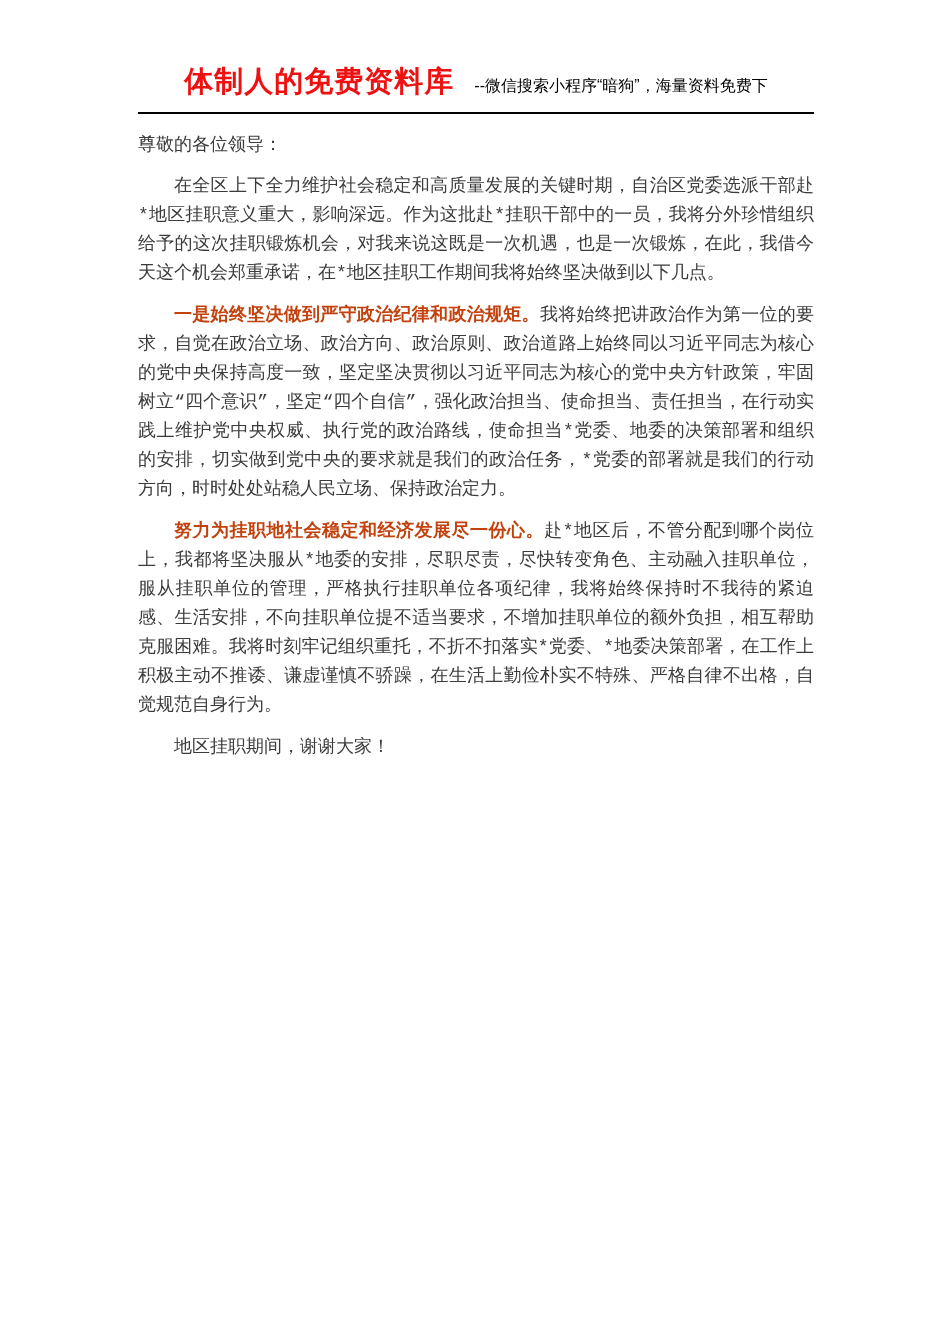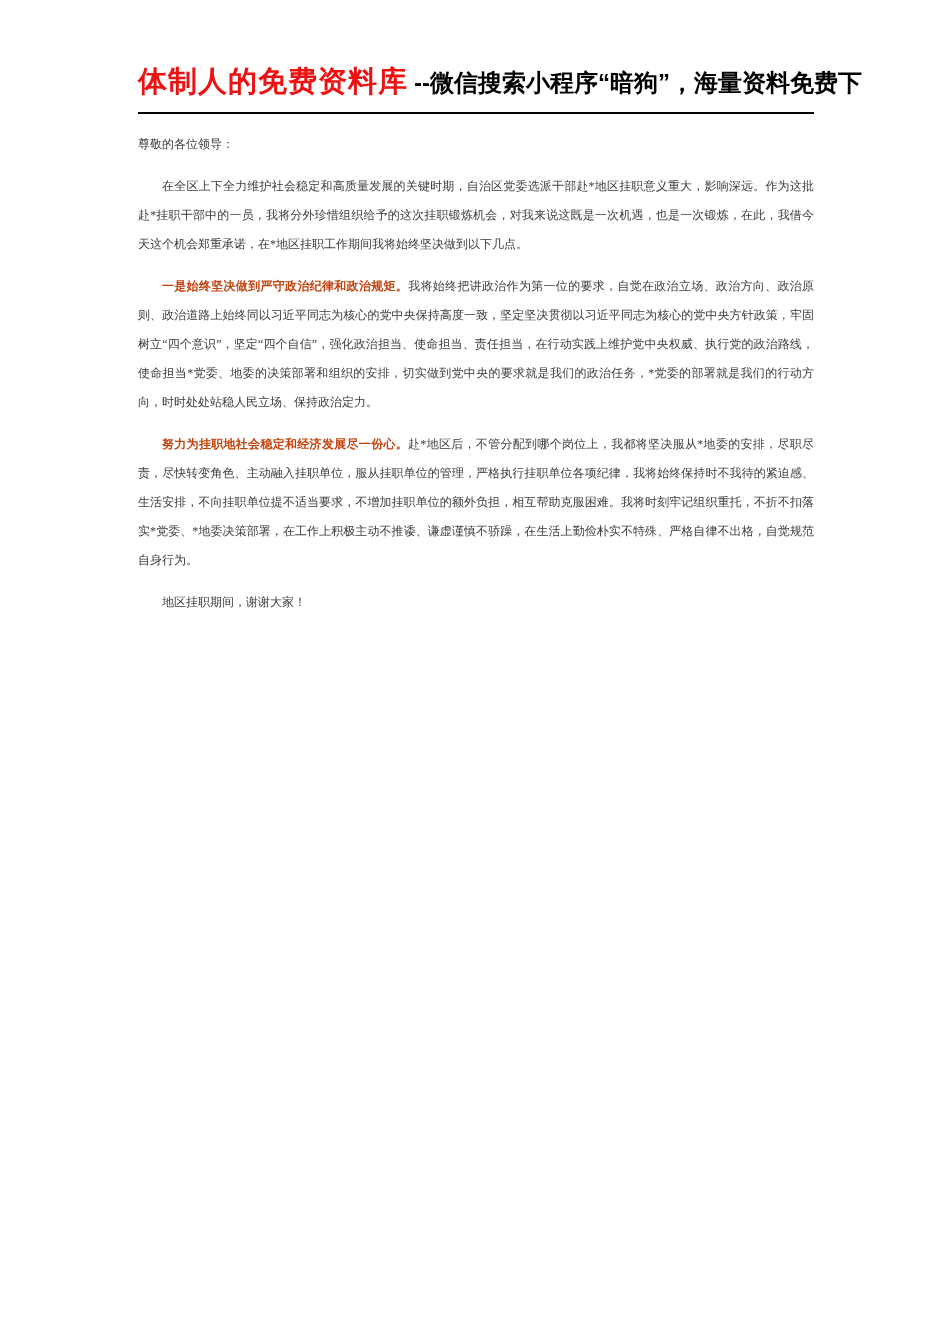--- a/index.html
+++ b/index.html
@@ -25,8 +25,8 @@
   .masthead {
     display: flex;
     align-items: baseline;
-    justify-content: space-between;
-    gap: 6px;
+    justify-content: center;
+    gap: 20px;
     border-bottom: 2px solid #000000;
     padding-bottom: 10px;
     white-space: nowrap;

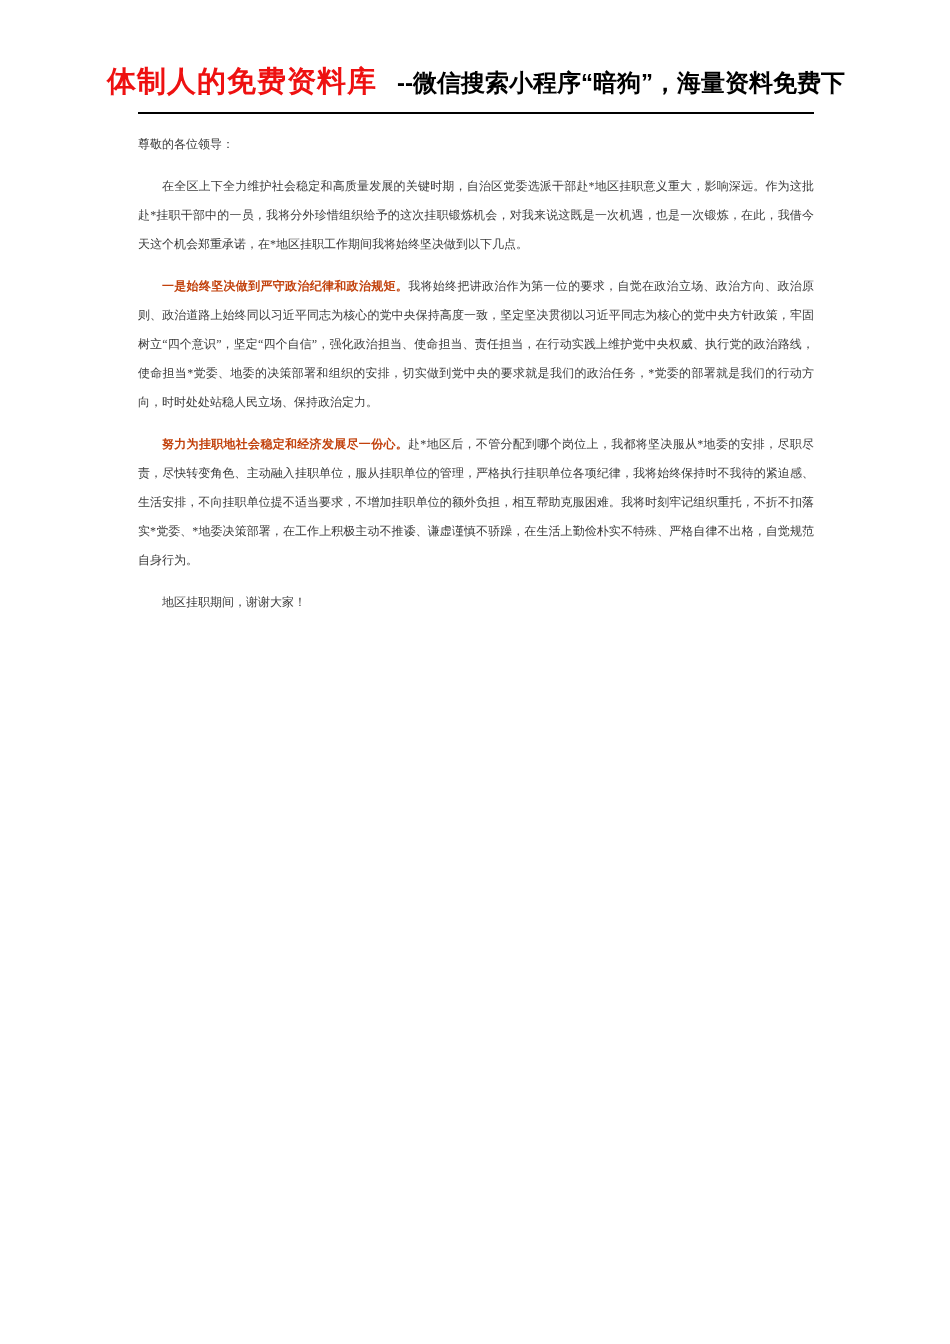--- a/index.html
+++ b/index.html
@@ -40,8 +40,8 @@
   }
   .masthead .tagline {
     color: #000000;
-    font-size: 24px;
-    font-weight: 700;
+    font-size: 16px;
+    font-weight: 400;
   }
   .doc {
     margin-top: 16px;

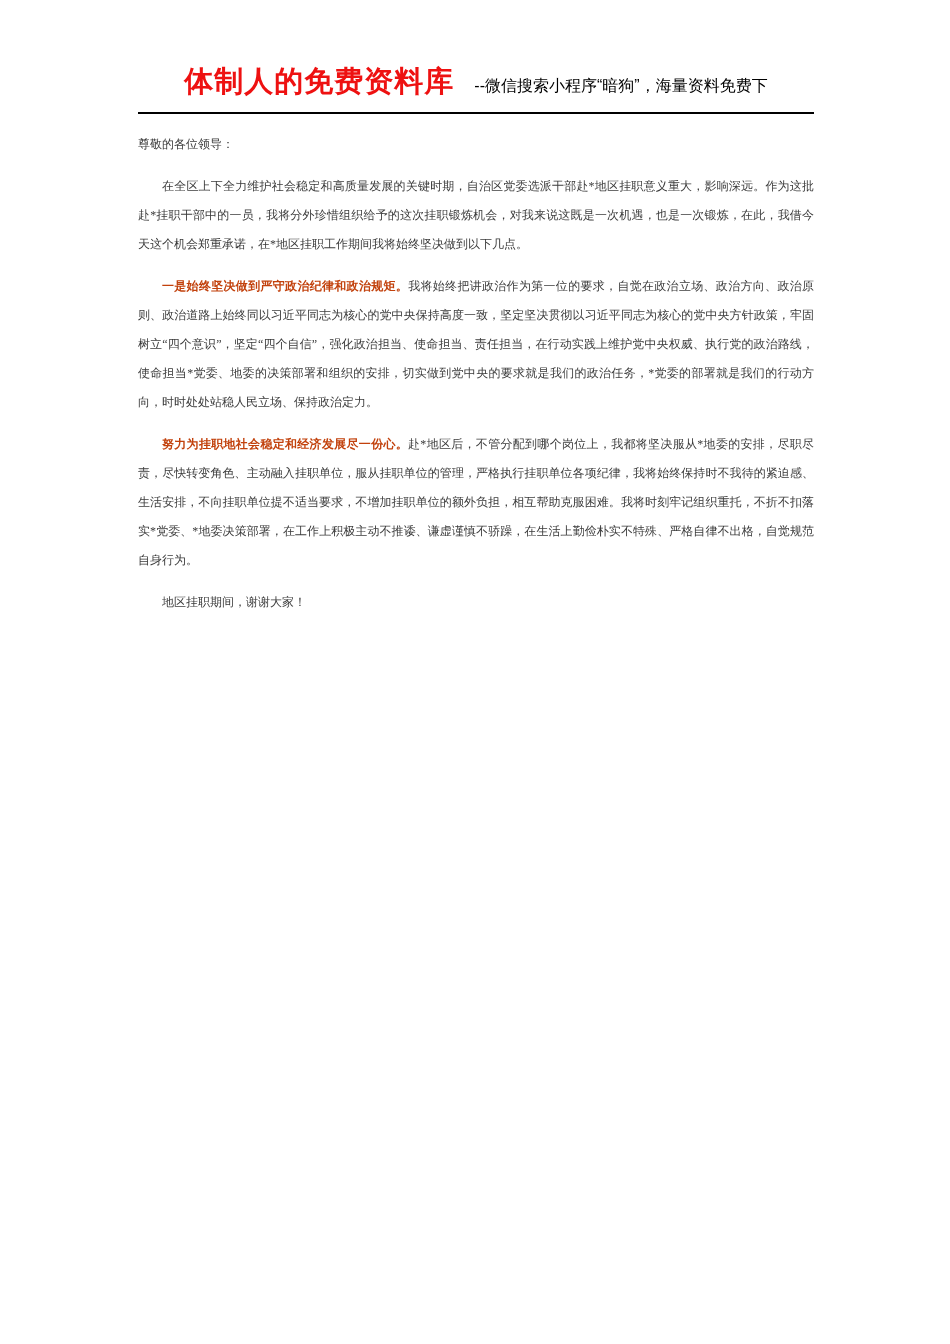--- a/index.html
+++ b/index.html
@@ -46,7 +46,7 @@
   .doc {
     margin-top: 16px;
     color: #3b3b3b;
-    font-size: 12px;
+    font-size: 18px;
     line-height: 29px;
     text-align: justify;
   }

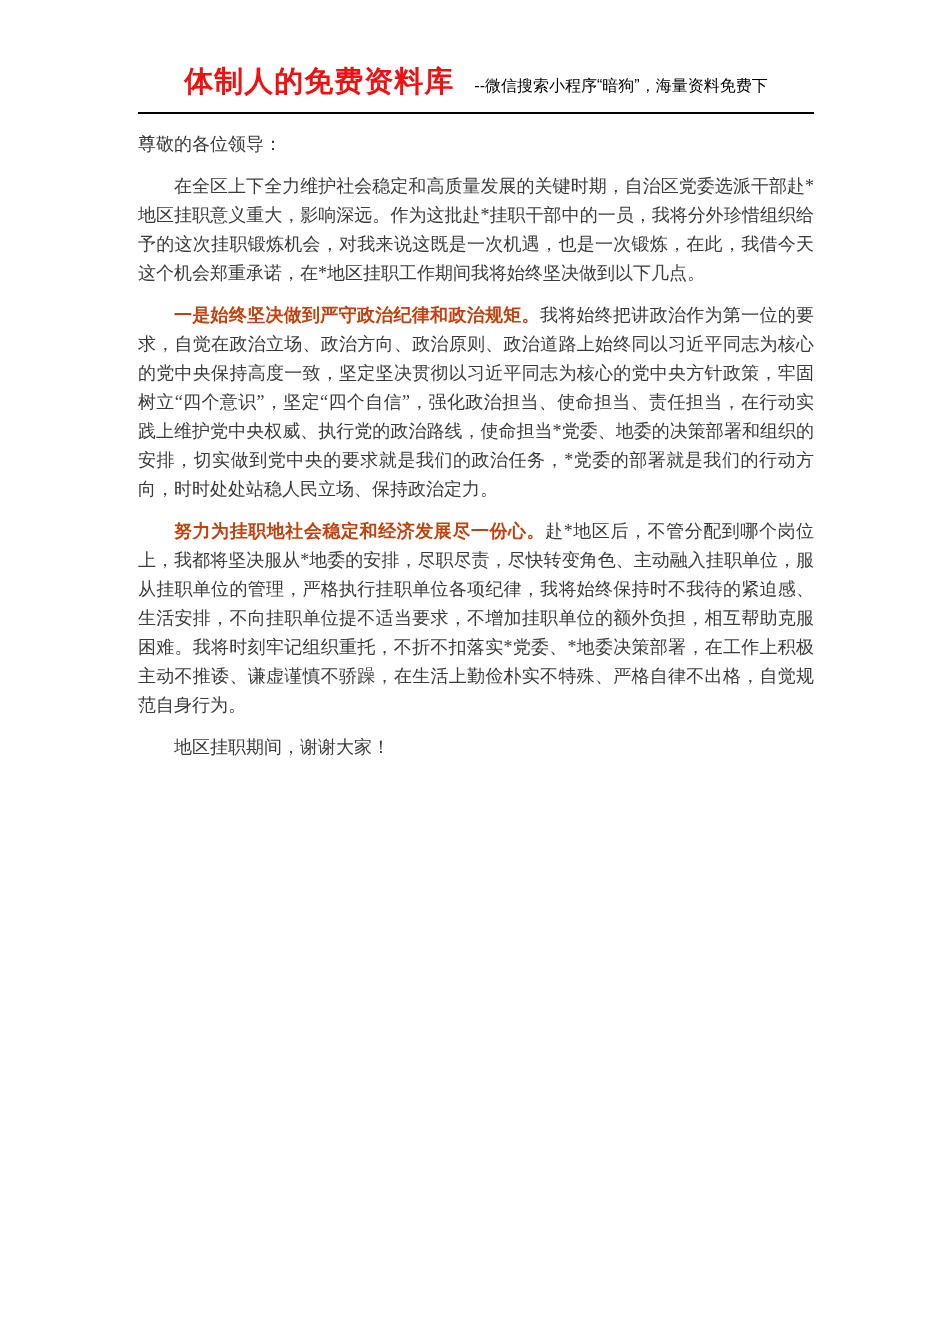--- a/index.html
+++ b/index.html
@@ -55,6 +55,7 @@
   }
   .doc p.indent {
     text-indent: 2em;
+    font-family: Liberation Mono, monospace;
   }
   .doc .lead {
     font-weight: 700;

